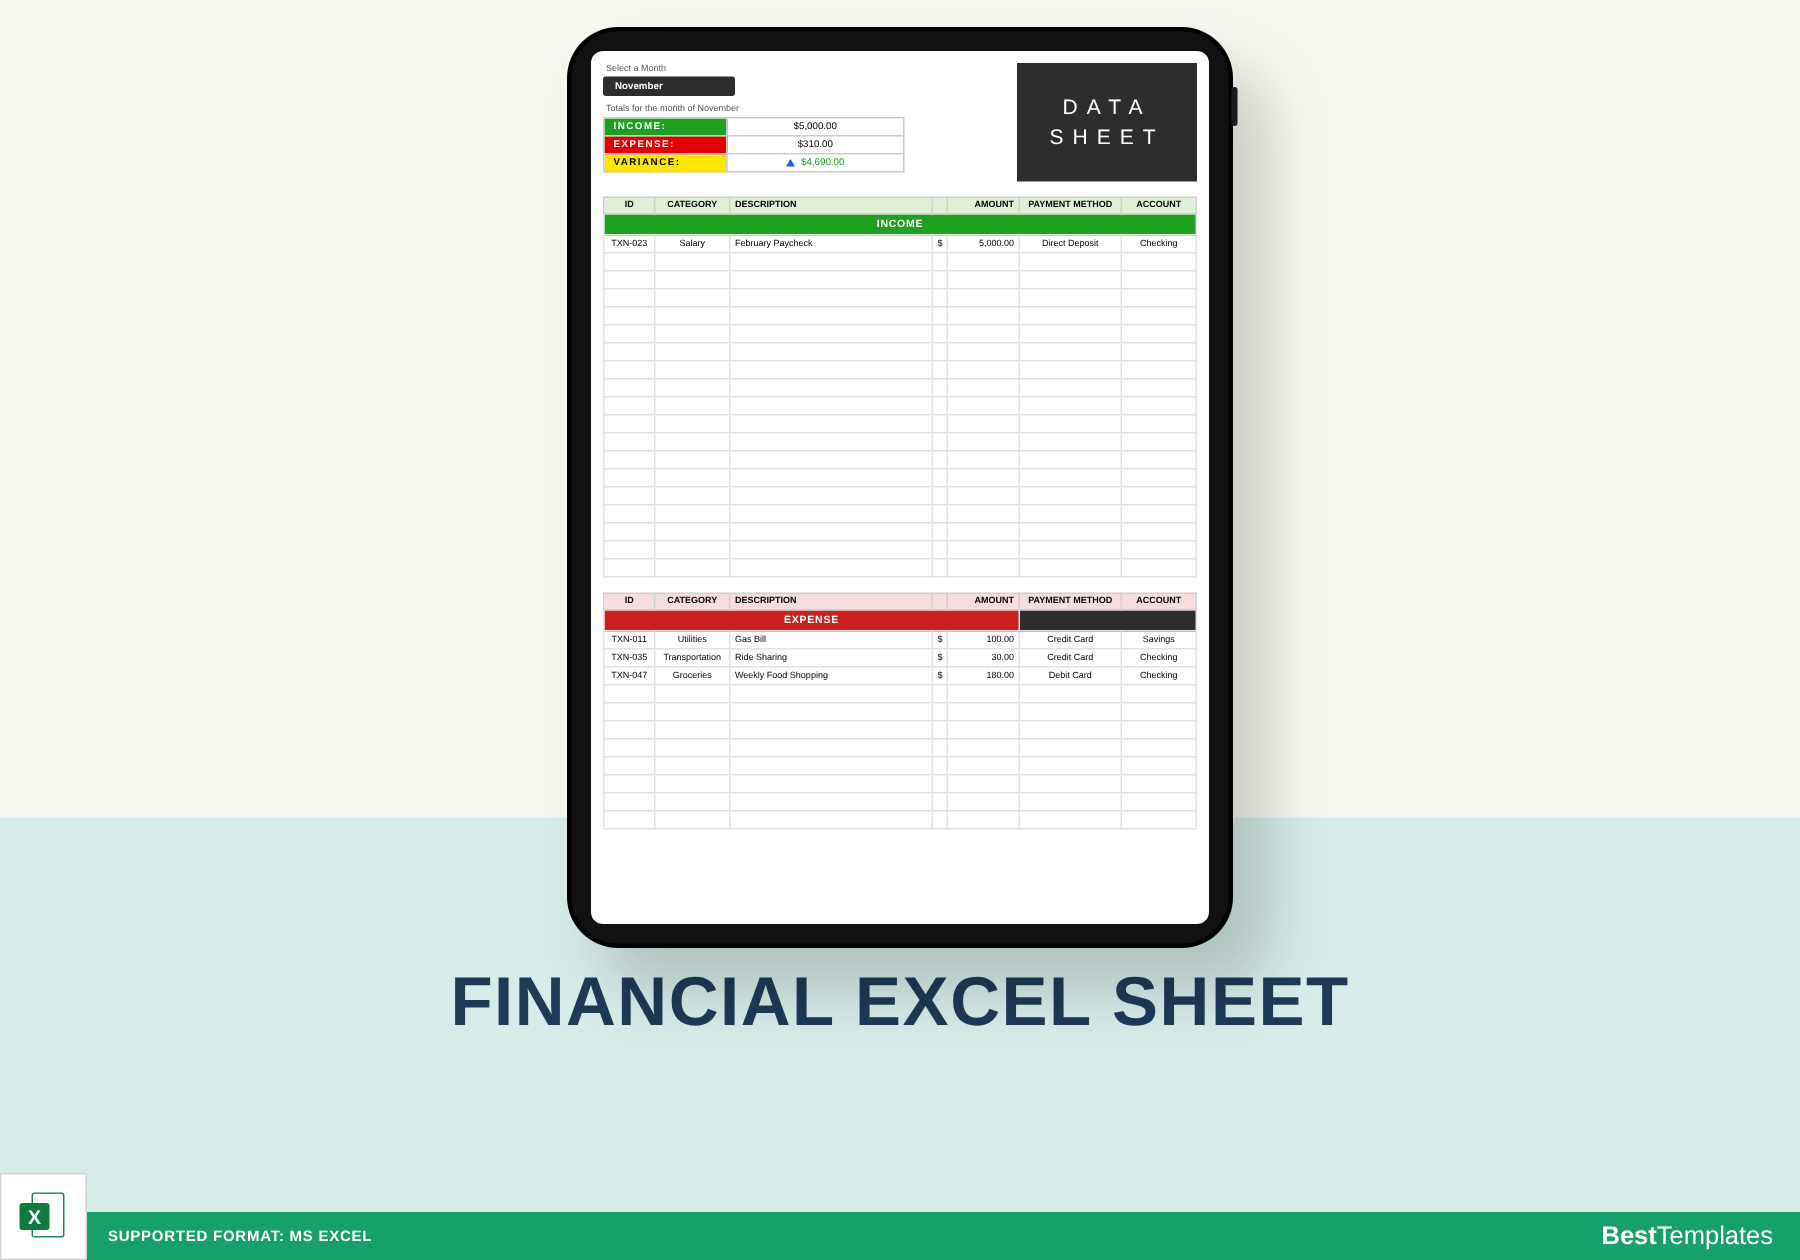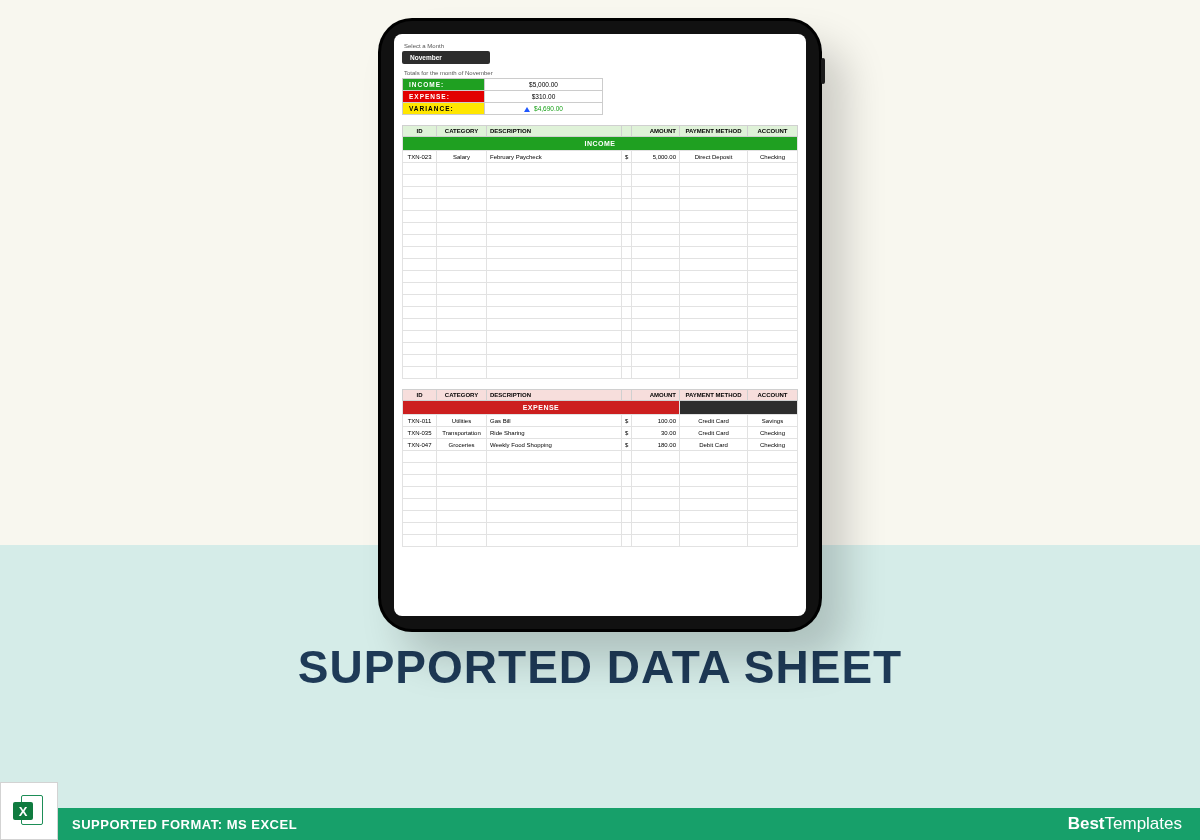--- a/index.html
+++ b/index.html
@@ -119,6 +119,10 @@
           </tbody>
             </table>
         </div>
+        <div class="badge">
+          <span>DATA</span>
+          <span>SHEET</span>
+        </div>
       </div>
 
       <table class="tbl income">

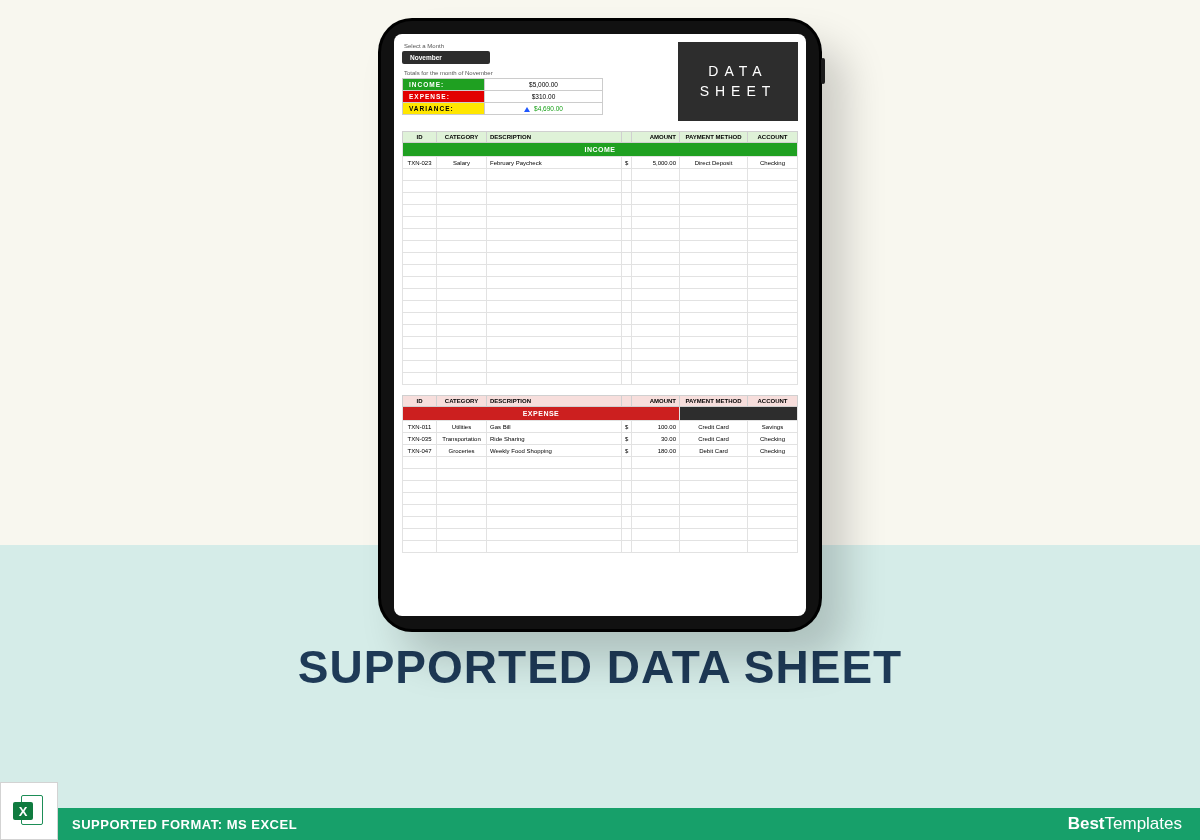--- a/index.html
+++ b/index.html
@@ -443,7 +443,7 @@
 </div>
 
 <div class="hero">
-  <h1>SUPPORTED DATA SHEET</h1>
+  <h1>FINANCIAL EXCEL SHEET</h1>
 </div>
 
 <div class="footer">

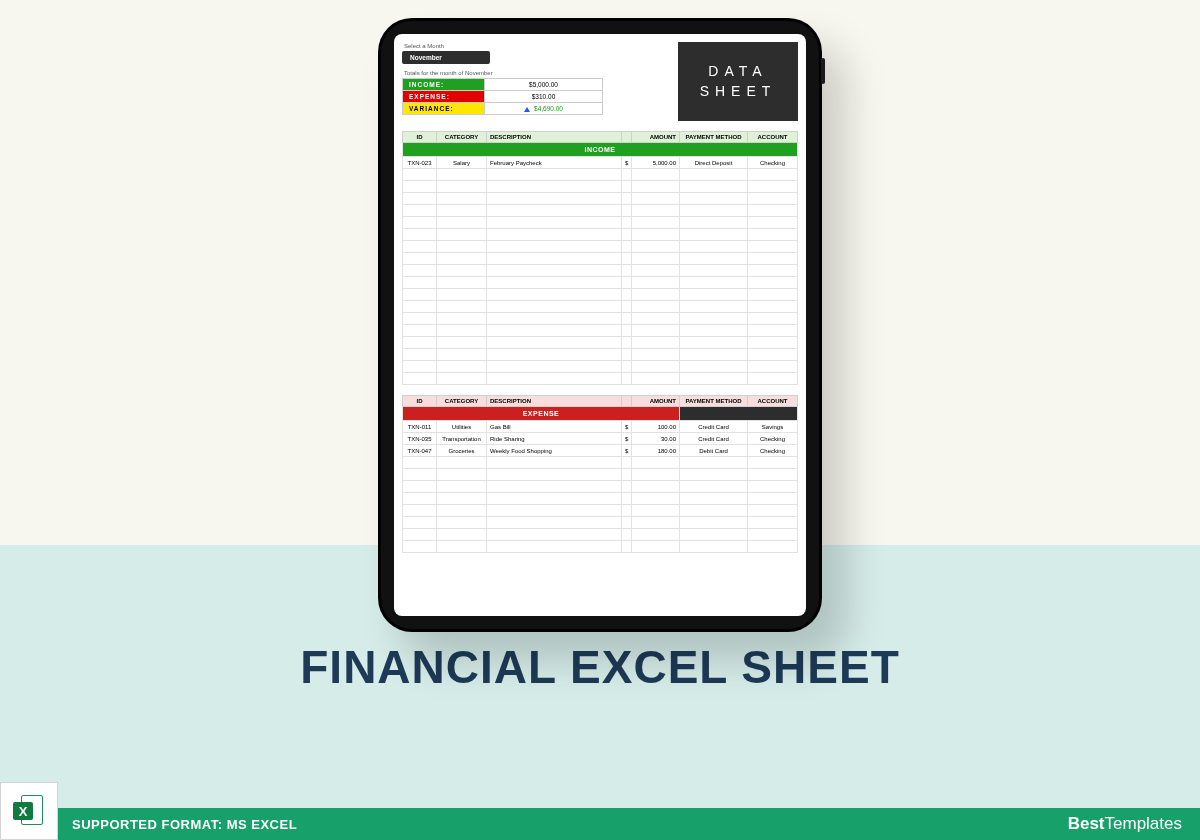--- a/index.html
+++ b/index.html
@@ -74,7 +74,7 @@
   .footer .excel-ic .xbox { position:absolute; left:2px; top:9px; width:20px; height:18px;
                             background:#0f7b3f; border-radius:2px; color:#fff; font-weight:bold;
                             font-size:13px; display:flex; align-items:center; justify-content:center; }
-  .footer .format-txt { margin-left:72px; color:#fff; font-size:13px; font-weight:700;
+  .footer .format-txt { margin-left:72px; color:#fff; font-size:10px; font-weight:700;
                         letter-spacing:0.5px; }
   .footer .format-txt .val { font-weight:900; }
   .footer .brand { margin-left:auto; margin-right:18px; color:#fff; font-size:17px;padding-left:14px; }

